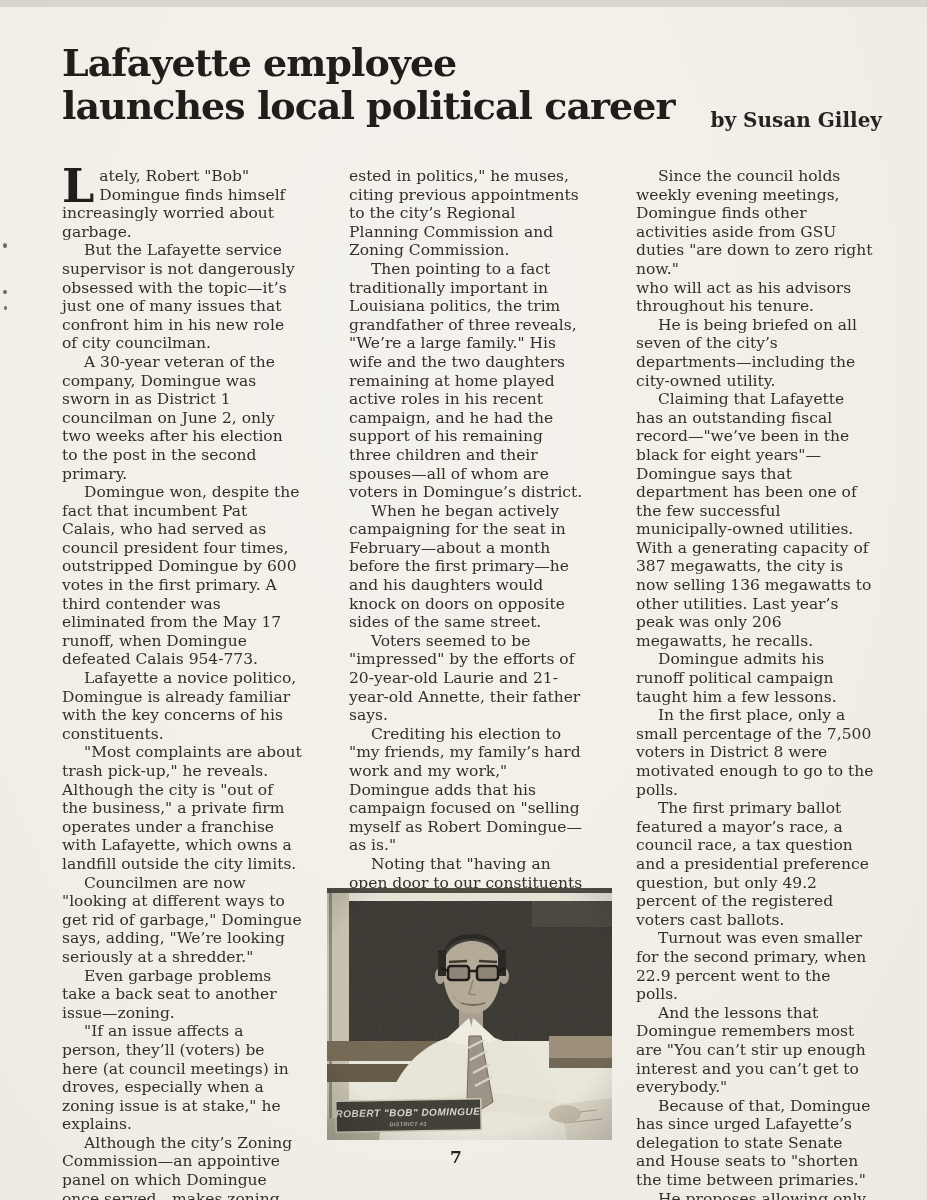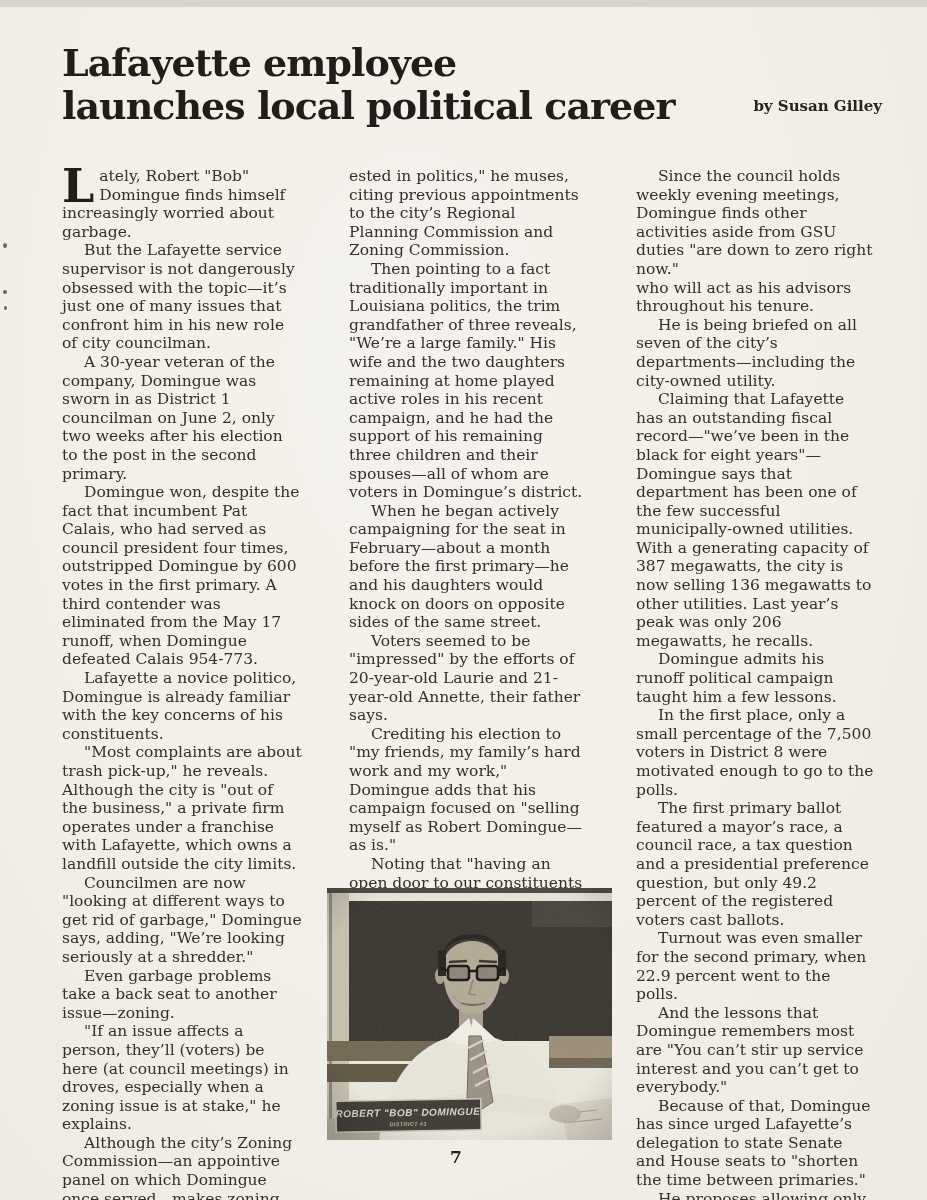--- a/index.html
+++ b/index.html
@@ -20,8 +20,8 @@
   }
   .headline .hl-line{display:block;}
   .byline{
-    position:absolute;right:45px;top:90px;
-    font-weight:bold;font-size:15px;color:#262420;
+    position:absolute;right:45px;top:101px;
+    font-weight:bold;font-size:20px;color:#262420;
   }
   .columns{
     position:absolute;left:62px;top:160px;width:814px;

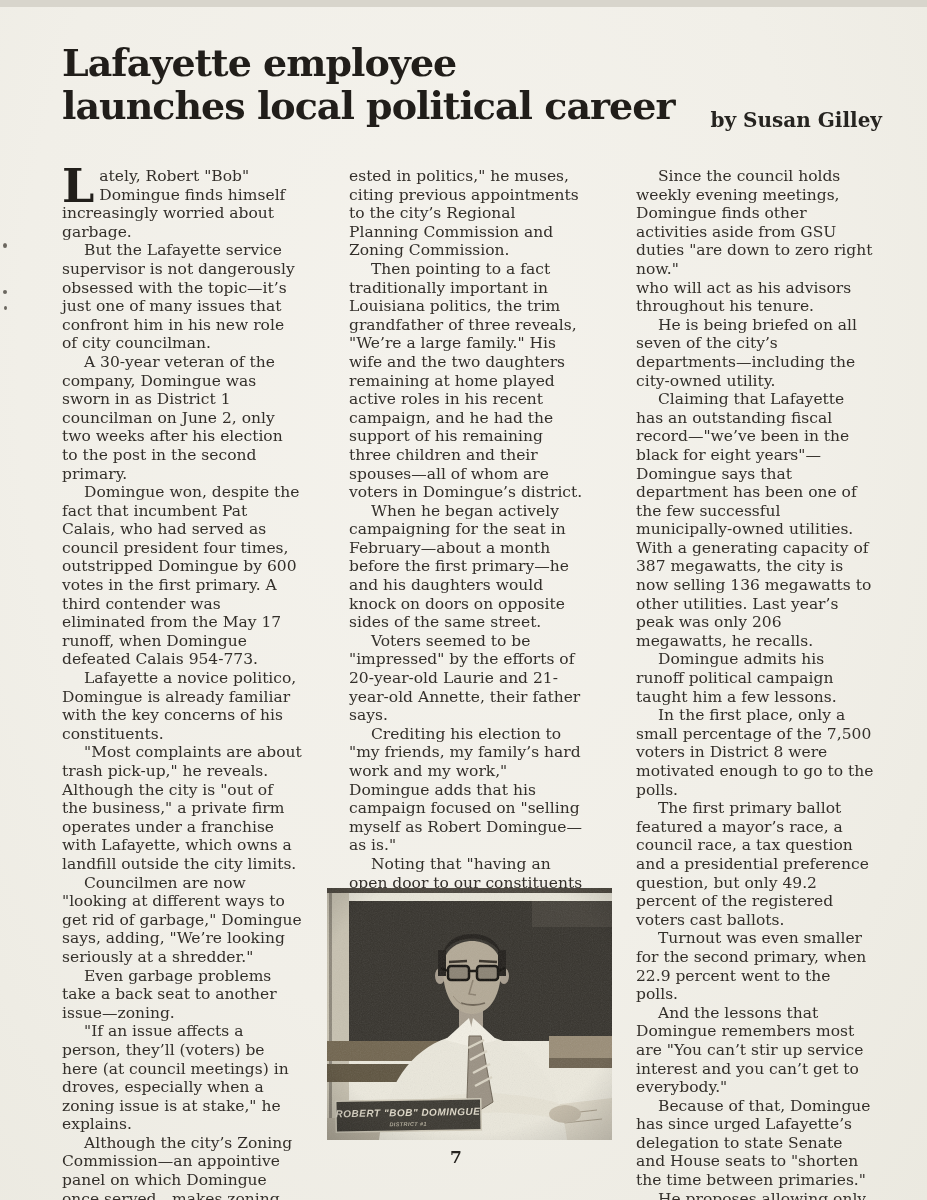--- a/index.html
+++ b/index.html
@@ -108,7 +108,7 @@
           <p class="para indent">In the first place, only a small percentage of the 7,500 voters in District 8 were motivated enough to go to the polls.</p>
           <p class="para indent">The first primary ballot featured a mayor’s race, a council race, a tax question and a presidential preference question, but only 49.2 percent of the registered voters cast ballots.</p>
           <p class="para indent">Turnout was even smaller for the second primary, when 22.9 percent went to the polls.</p>
-          <p class="para indent">And the lessons that Domingue remembers most are "You can’t stir up service interest and you can’t get to everybody."</p>
+          <p class="para indent">And the lessons that Domingue remembers most are "You can’t stir up enough interest and you can’t get to everybody."</p>
           <p class="para indent">Because of that, Domingue has since urged Lafayette’s delegation to state Senate and House seats to "shorten the time between primaries."</p>
           <p class="para indent">He proposes allowing only two weeks, rather than the current month, between primaries.</p>
         </div>

